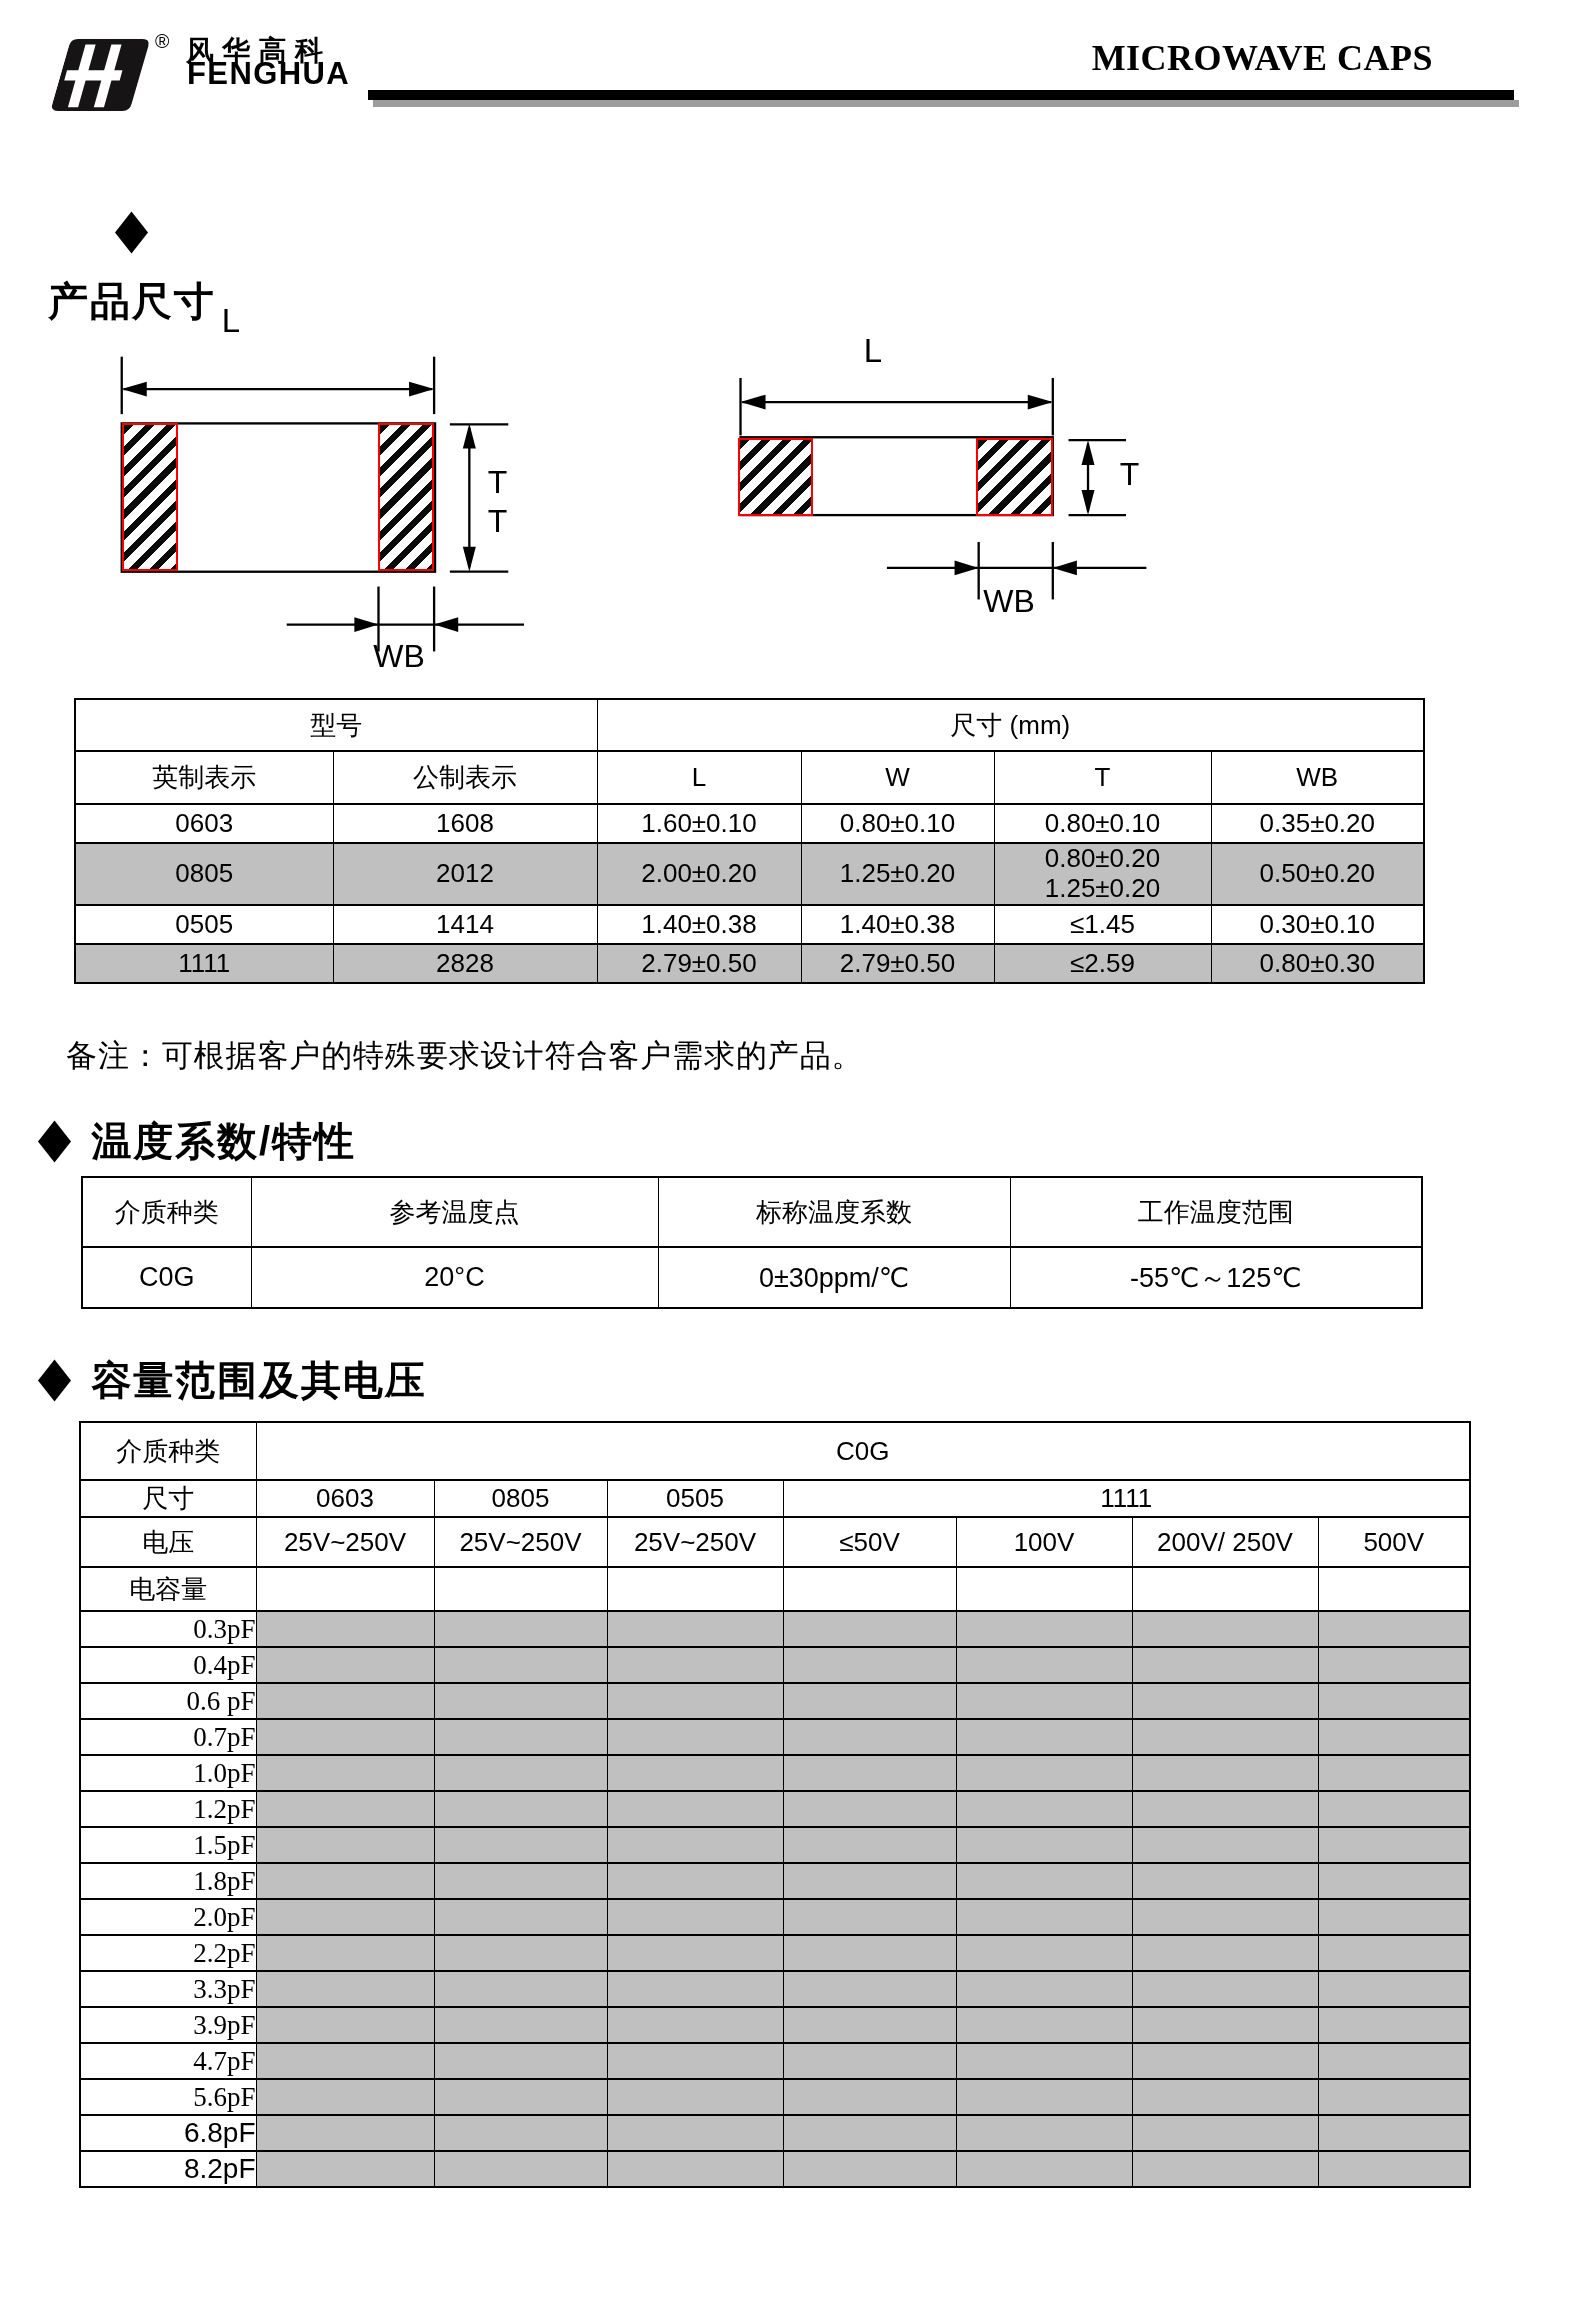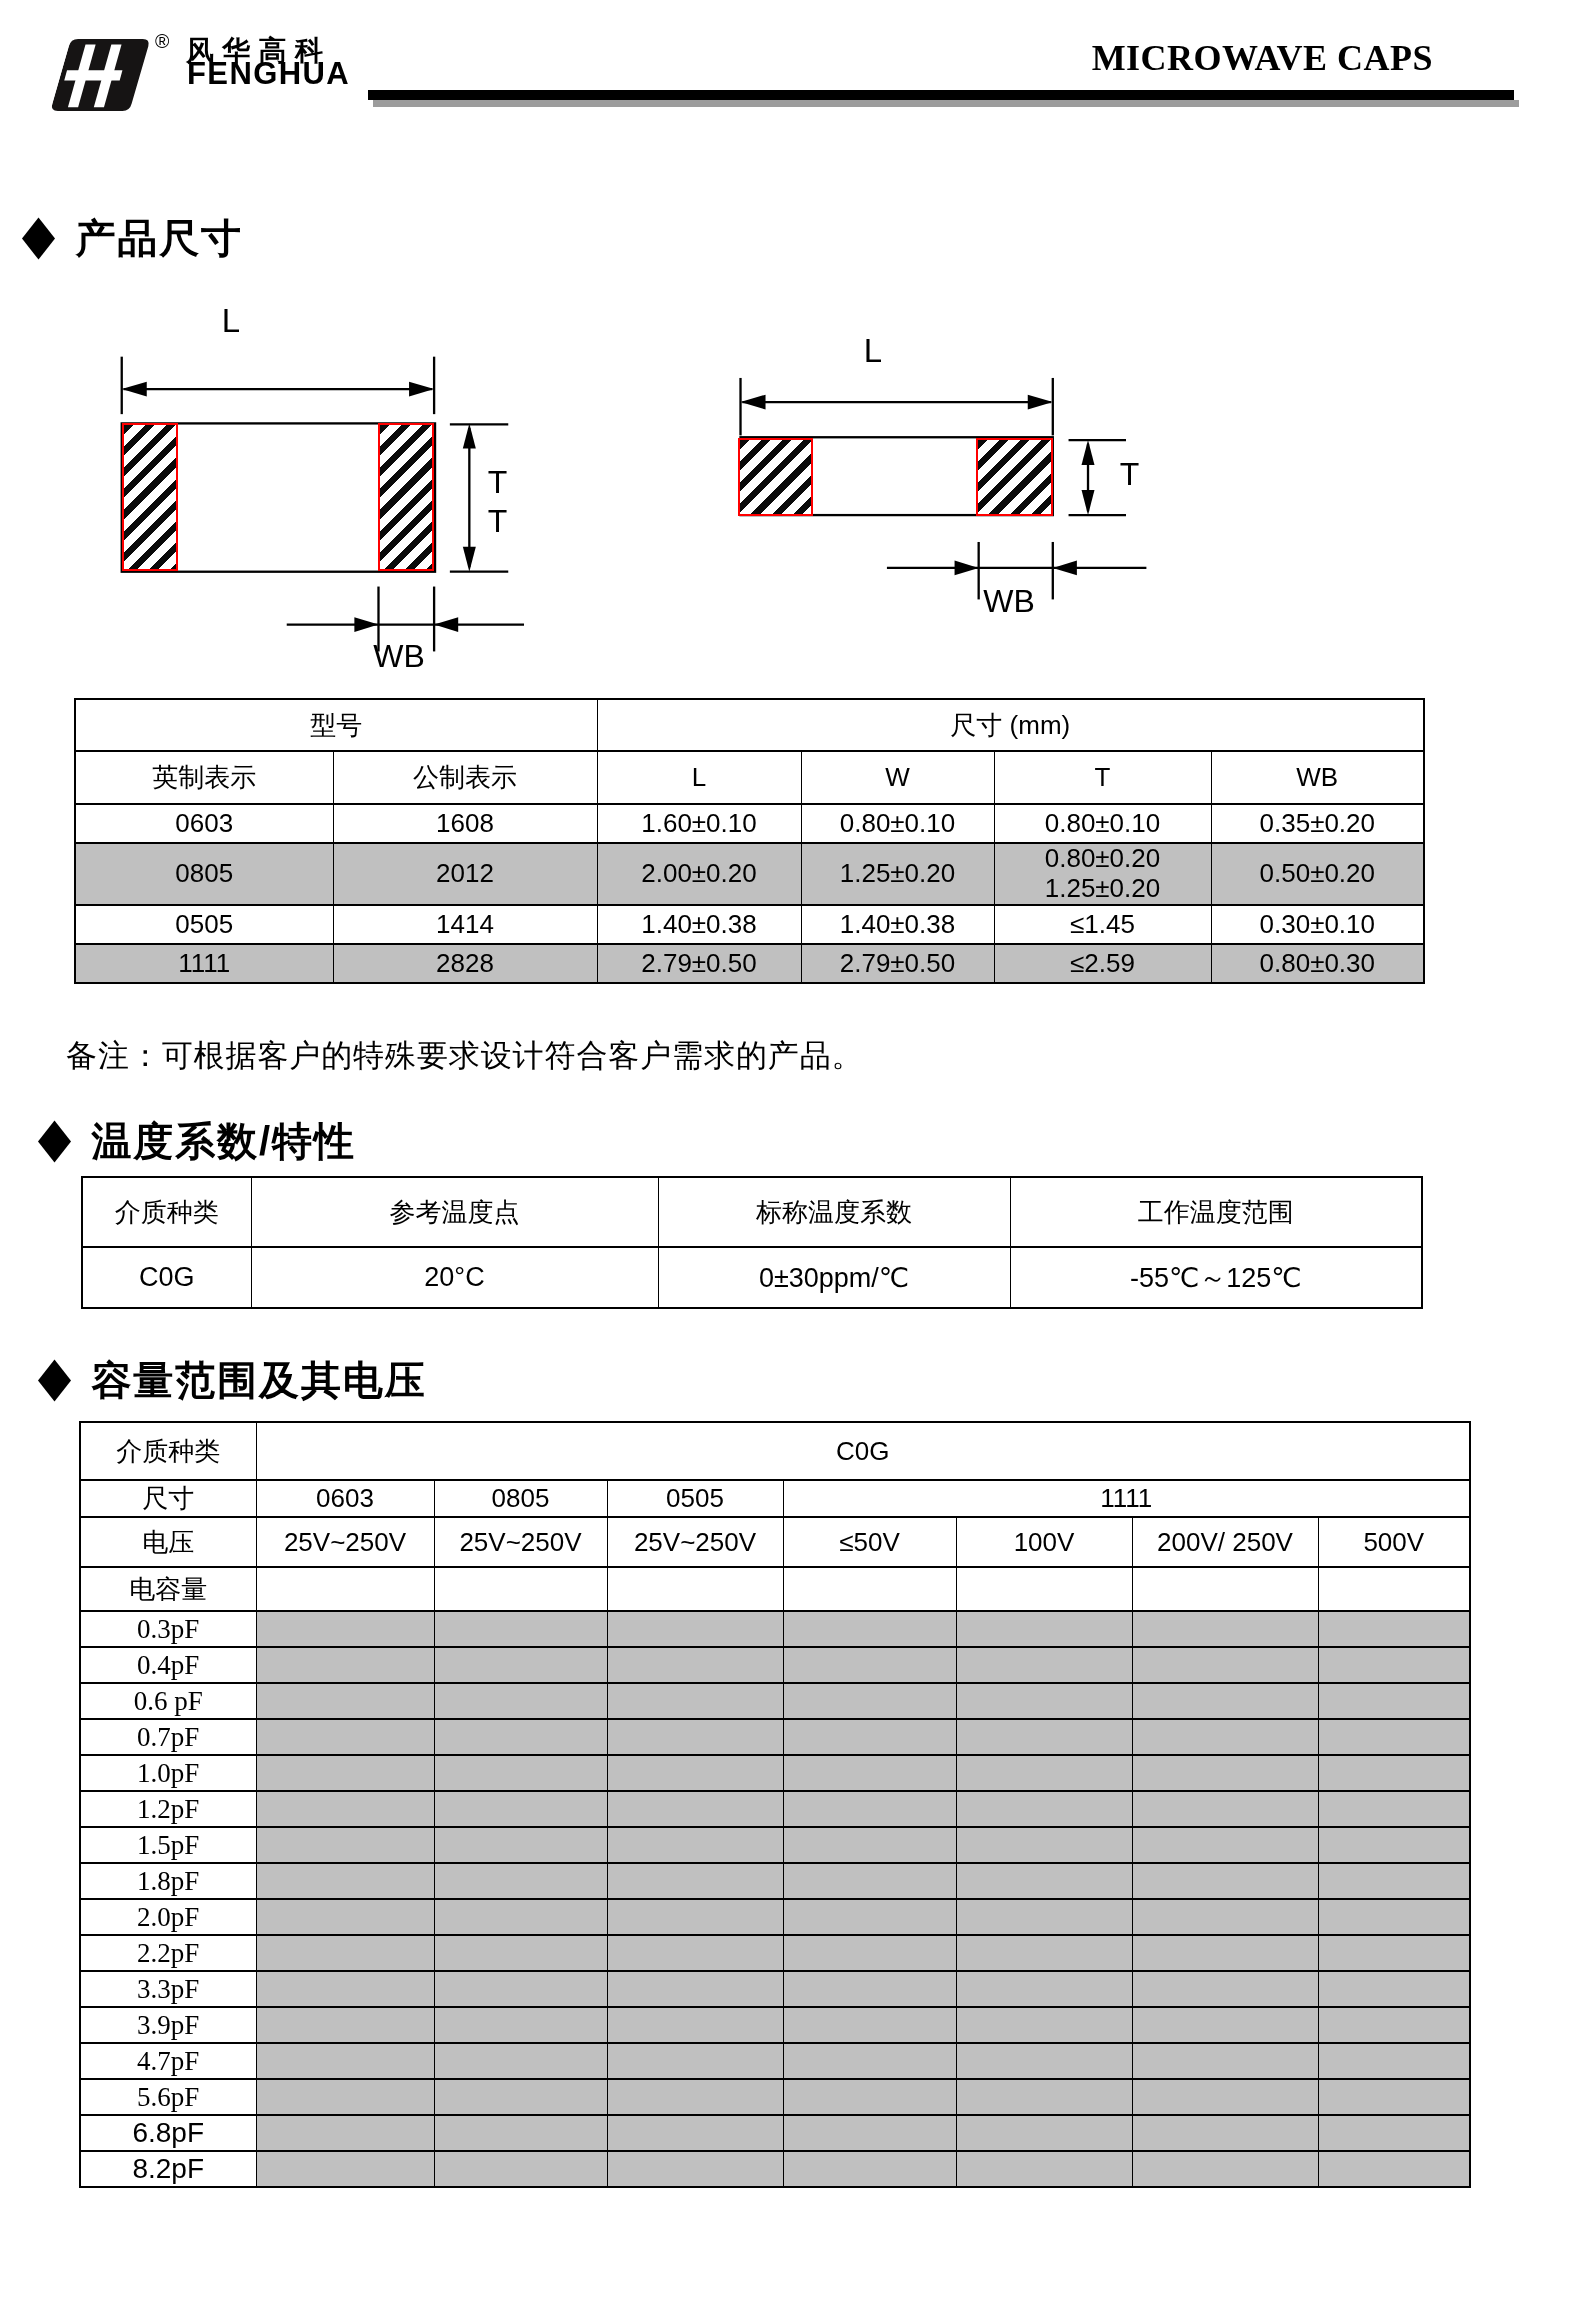--- a/index.html
+++ b/index.html
@@ -18,7 +18,7 @@
   
   .section-hd { position:absolute; display:flex; align-items:center; gap:20.4px; }
   .section-hd .txt { font-size:40px; font-weight:bold; letter-spacing:1.9px; white-space:nowrap; }
-  .s1 { left:22px; top:211px; }
+  .s1 { left:48px; top:211px;flex-direction:column; }
   .s2 { left:38px; top:1114px; }
   .s3 { left:38px; top:1353px; }
 

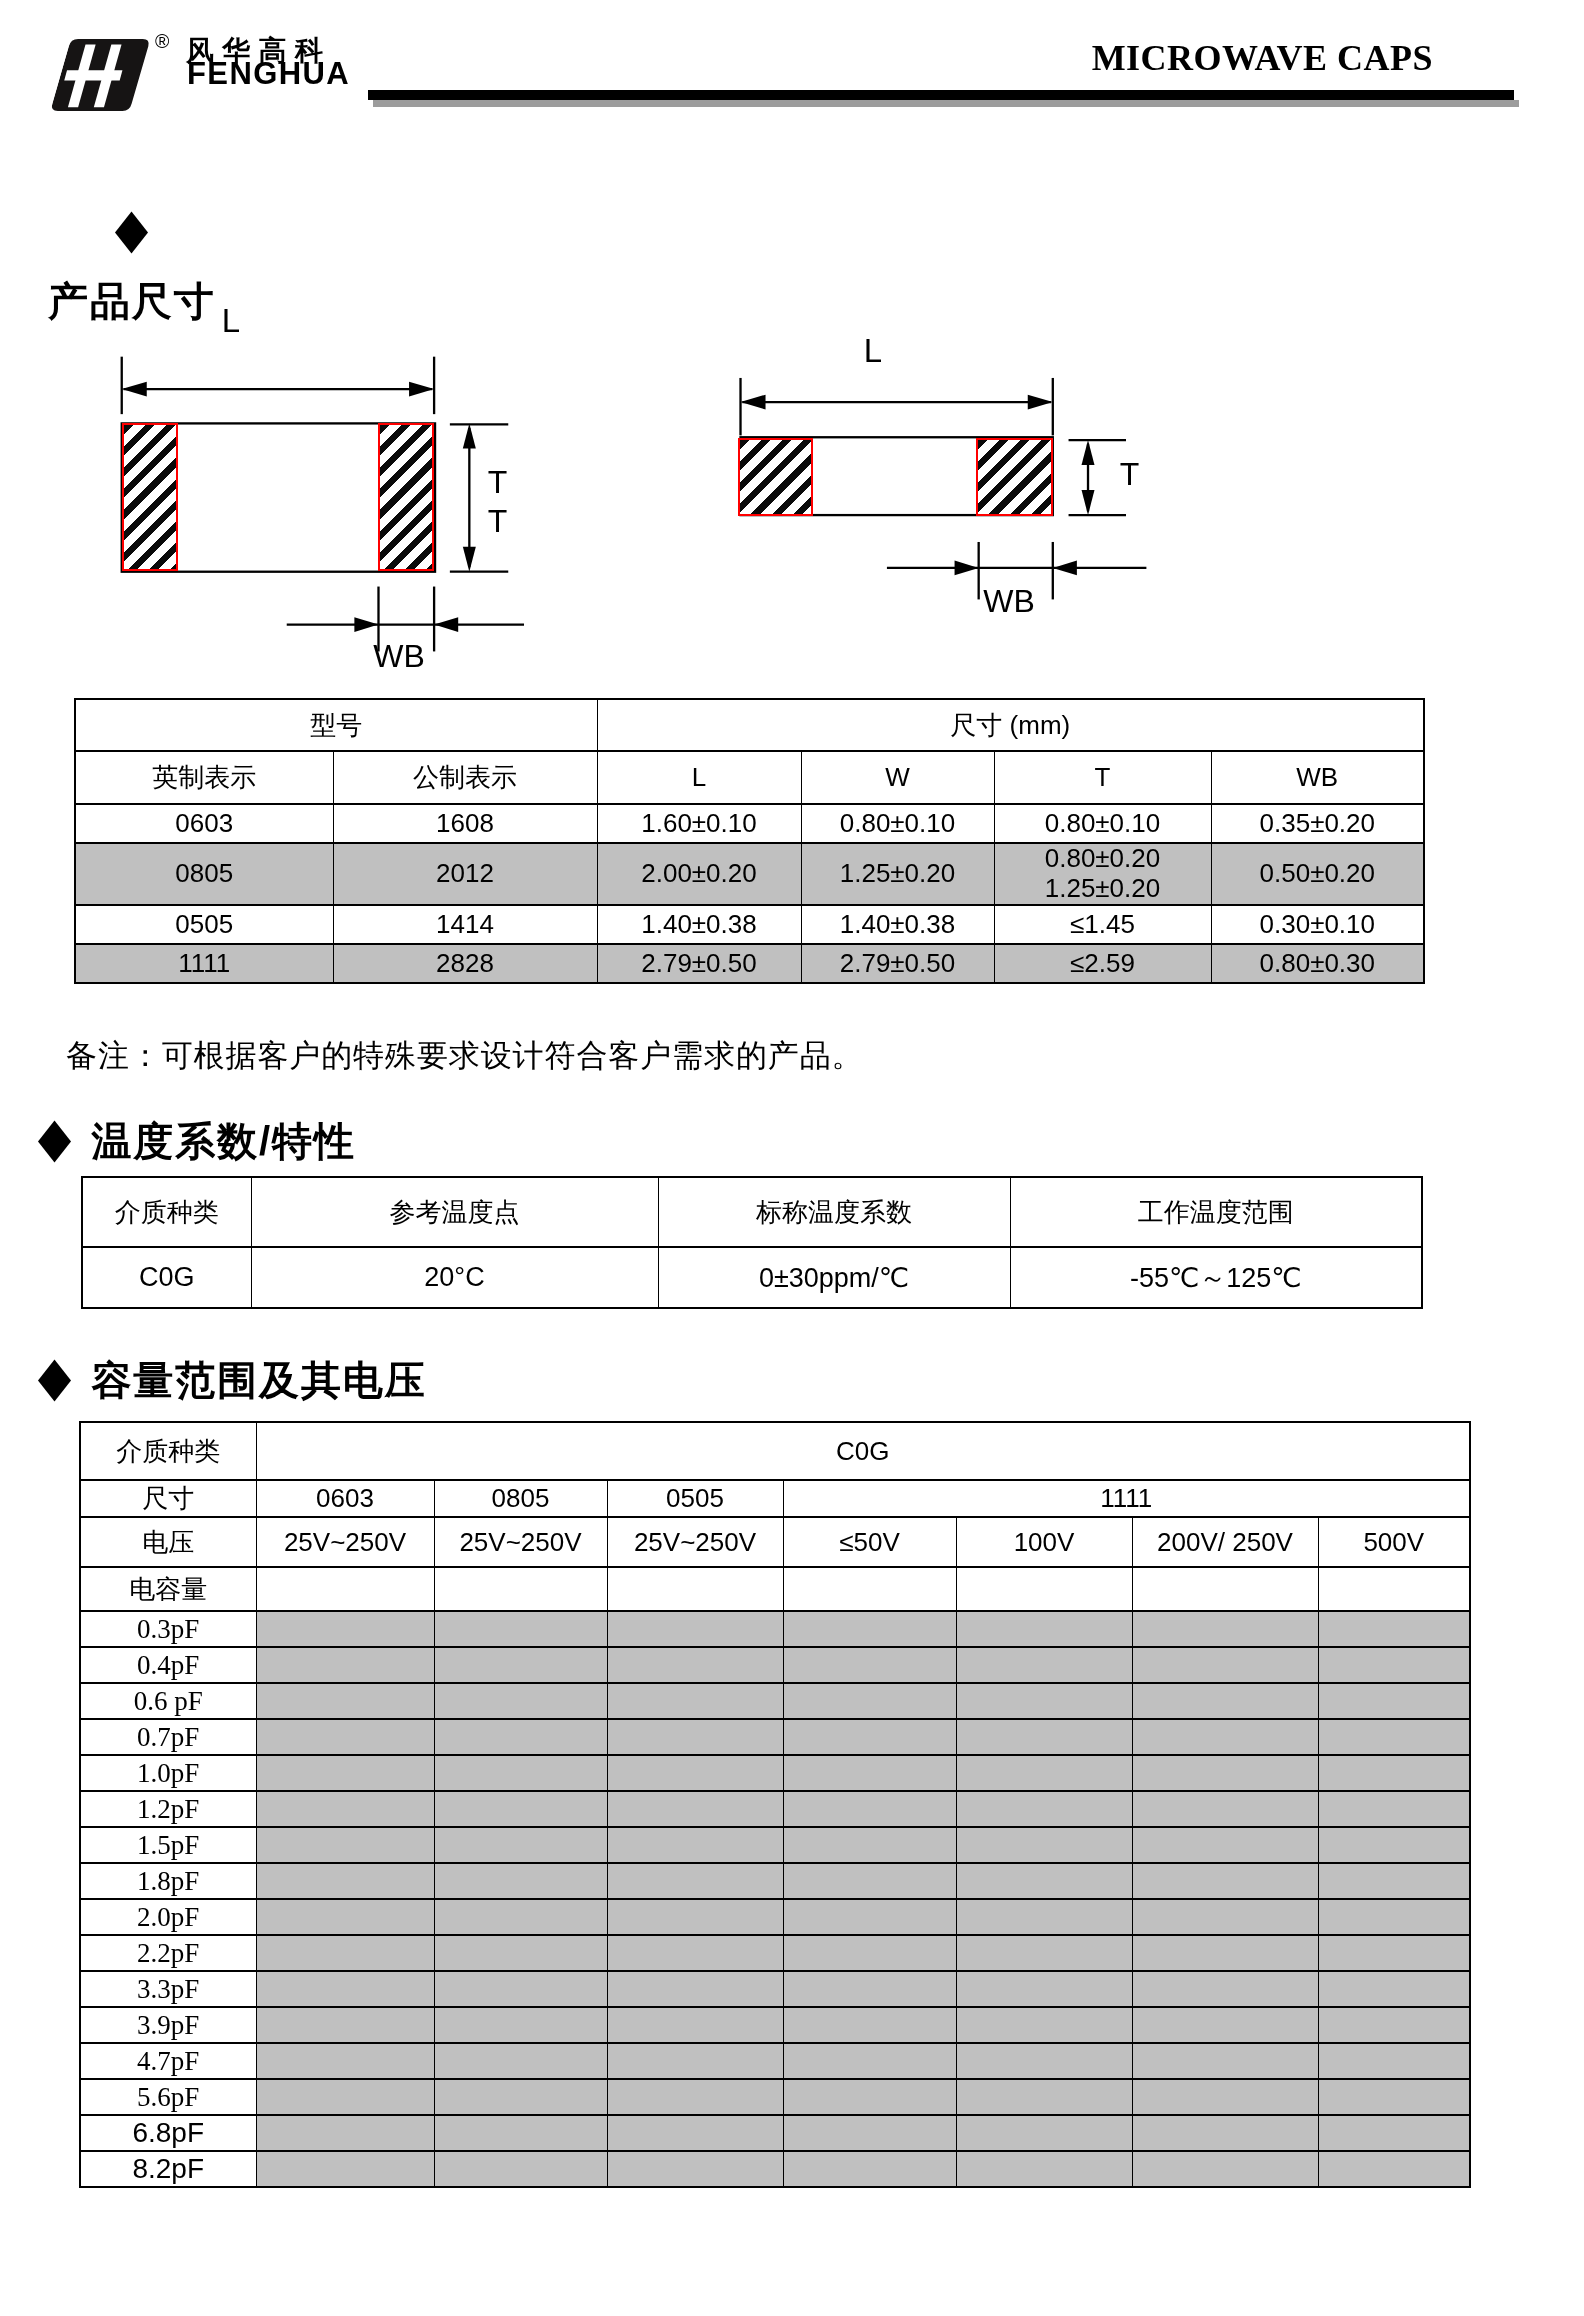--- a/index.html
+++ b/index.html
@@ -56,7 +56,7 @@
   .t-cap .r2 td { height:32px; }
   .t-cap .r3 td { height:50px; }
   .t-cap .r4 td { height:44px; }
-  .t-cap td.cap-label { height:24px; font-family:"Liberation Serif","DejaVu Serif",serif; font-size:27px; background:#fff; }
+  .t-cap td.cap-label { height:24px; font-family:"Liberation Serif","DejaVu Serif",serif; font-size:27px; background:#fff;text-align:right; }
   .t-cap td.cap-label.plain { font-family:"Liberation Sans","DejaVu Sans",sans-serif; font-size:28px; }
   .t-cap td.avail { height:36px; background:#c0c0c0; }
 

